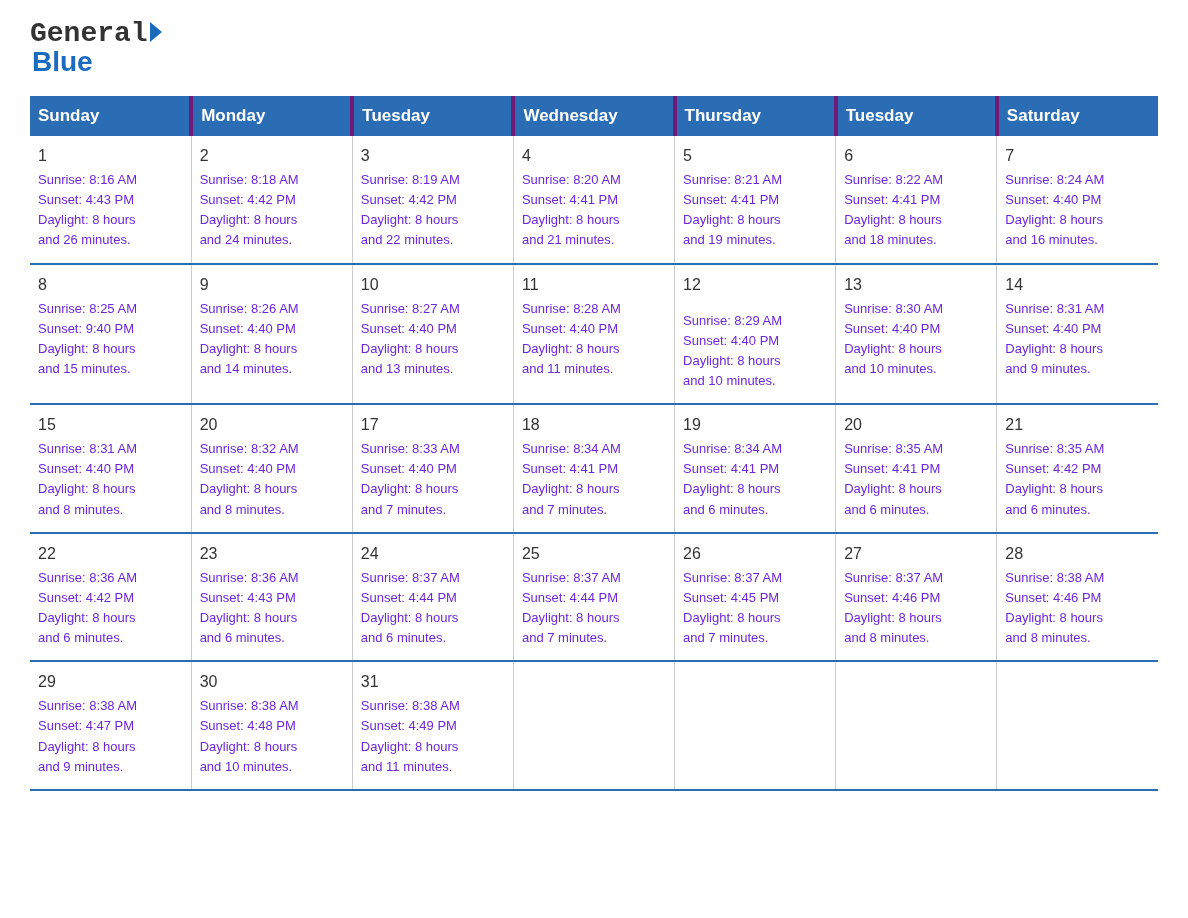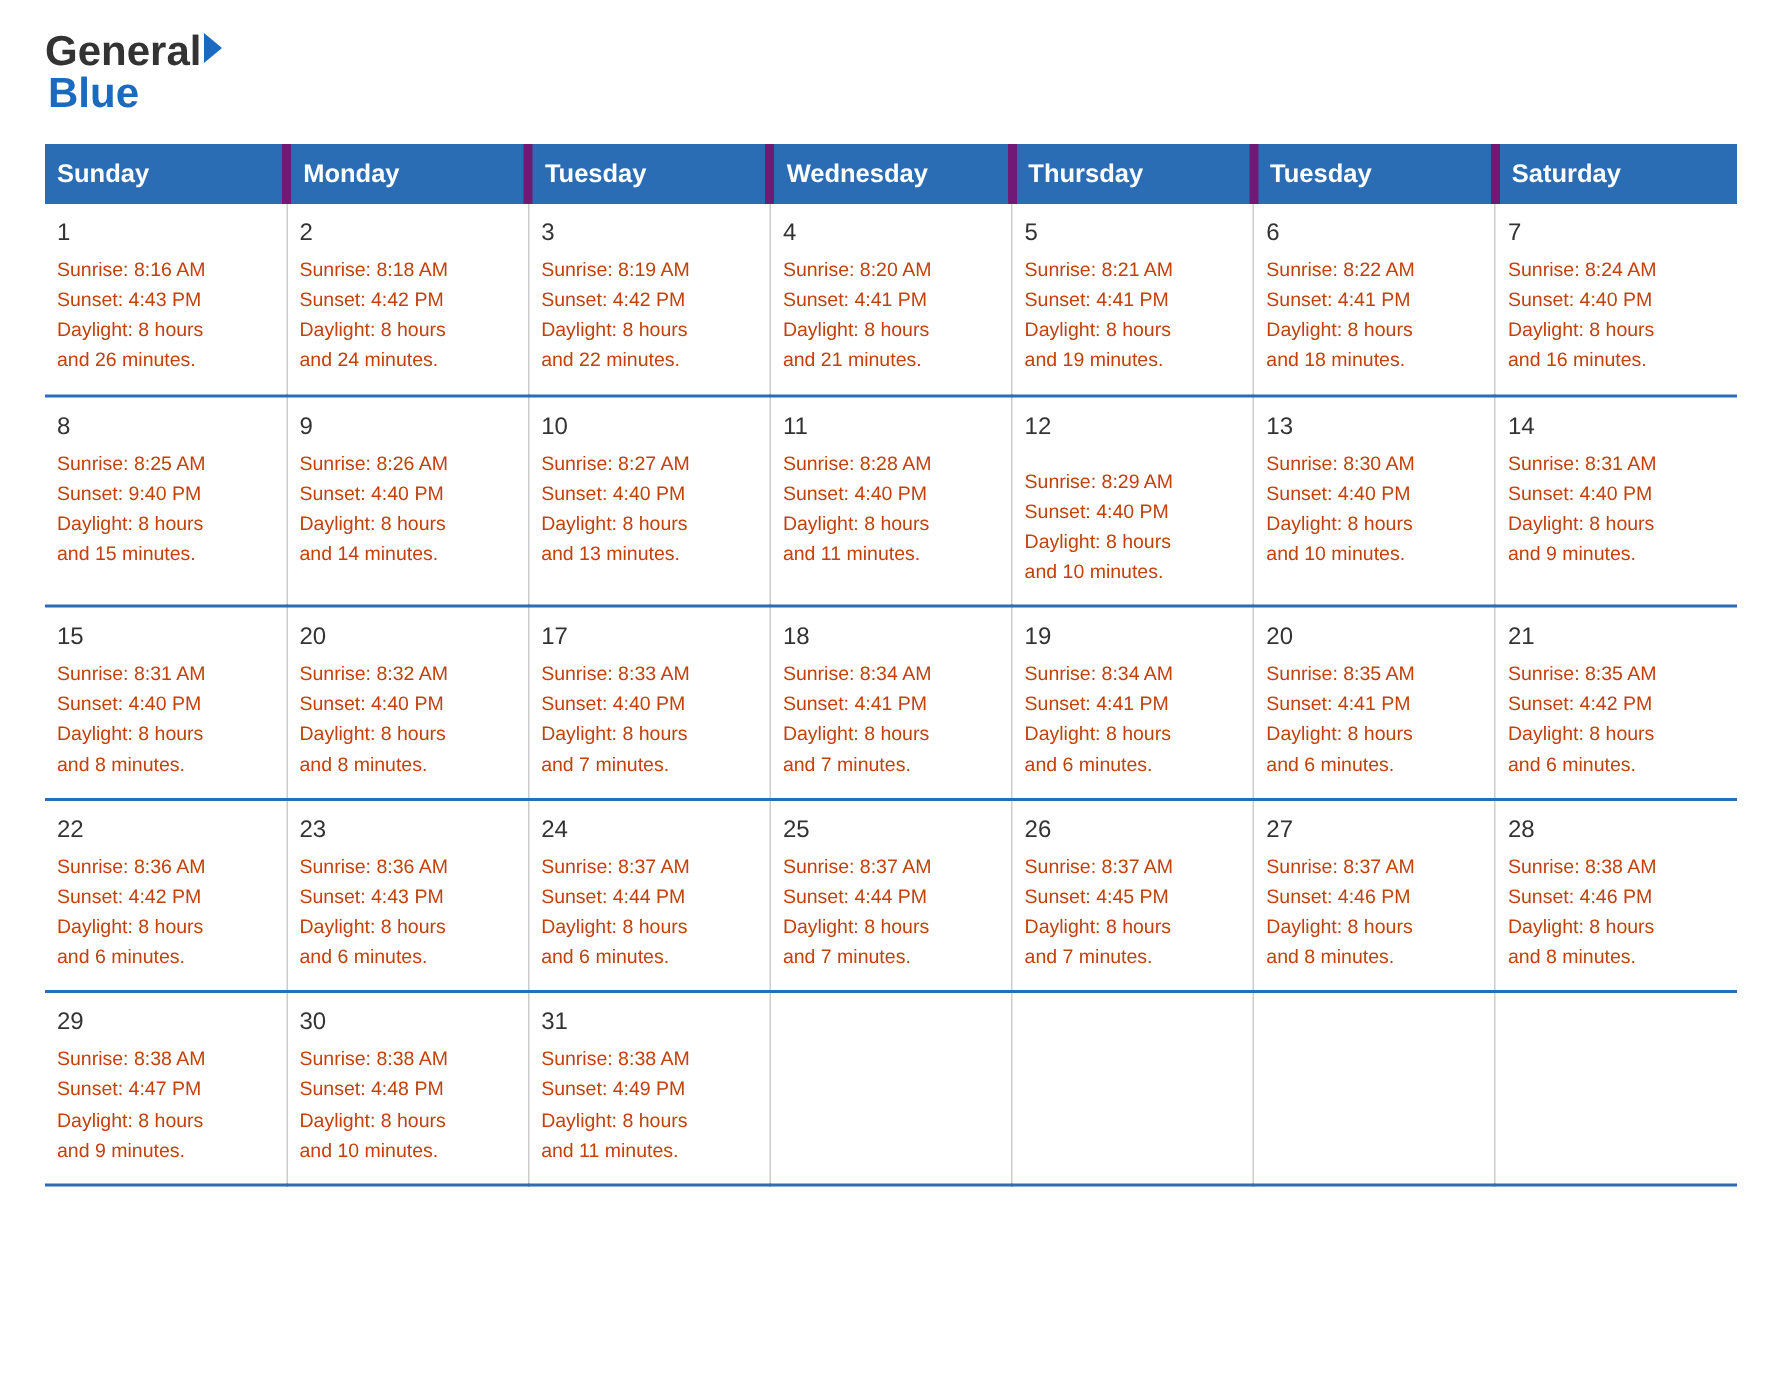--- a/index.html
+++ b/index.html
@@ -24,6 +24,7 @@
     .logo-text {
       display: flex;
       align-items: center;
+      font-family: Liberation Mono, monospace;
     }
     .logo-general {
       font-size: 28px;

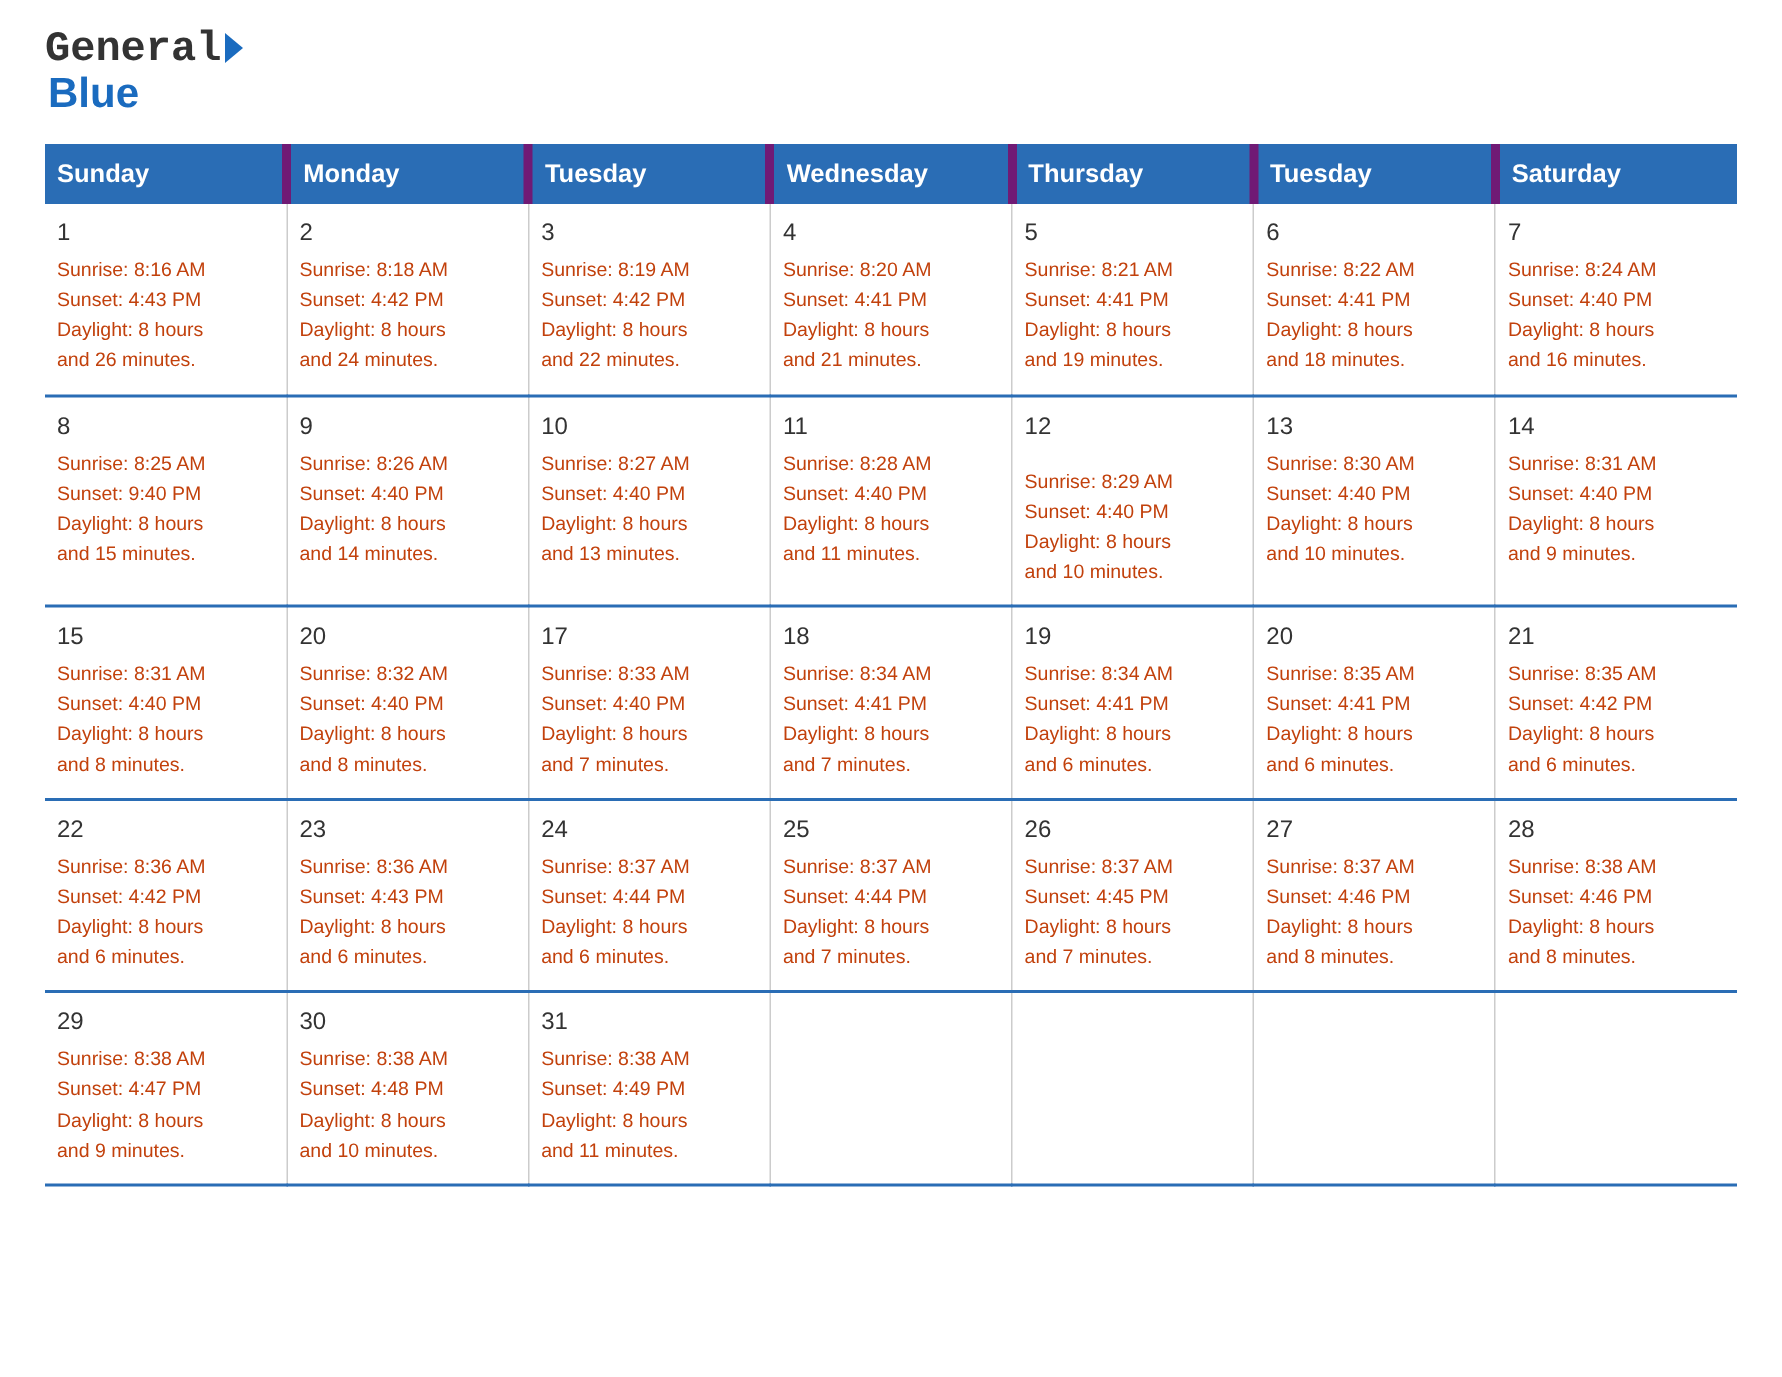--- a/index.html
+++ b/index.html
@@ -71,7 +71,7 @@
       font-size: 17px;
       font-weight: bold;
       text-align: left;
-      border-right: 6px solid #701a75;
+      border-right: 4px solid #701a75;
     }
     thead th:last-child {
       border-right: none;

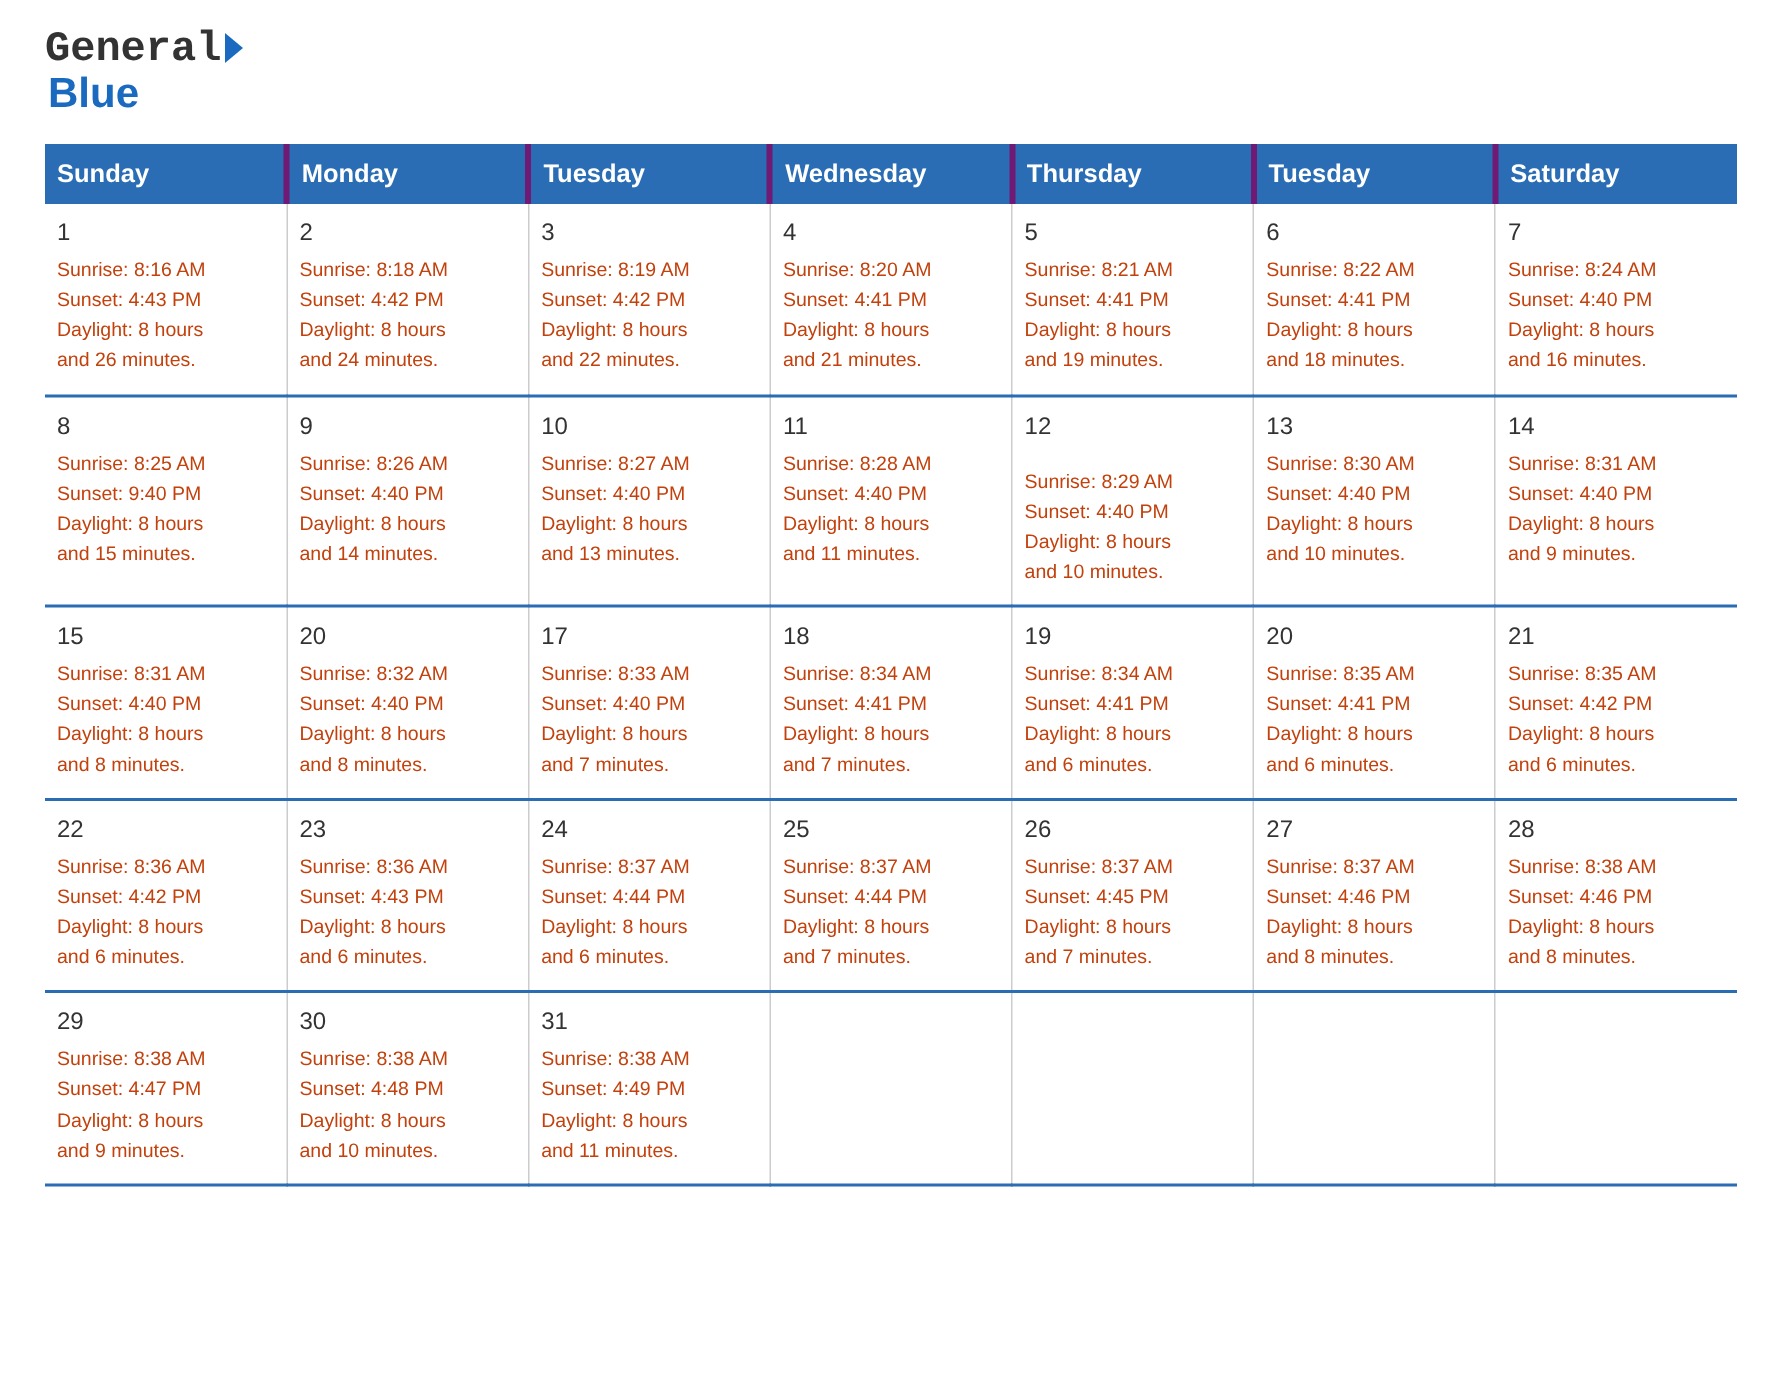--- a/index.html
+++ b/index.html
@@ -100,7 +100,7 @@
     }
     .day-info {
       font-size: 13px;
-      color: #c2410c;
+      color: #6d28d9;
       line-height: 1.55;
     }
     tbody tr:last-child {

